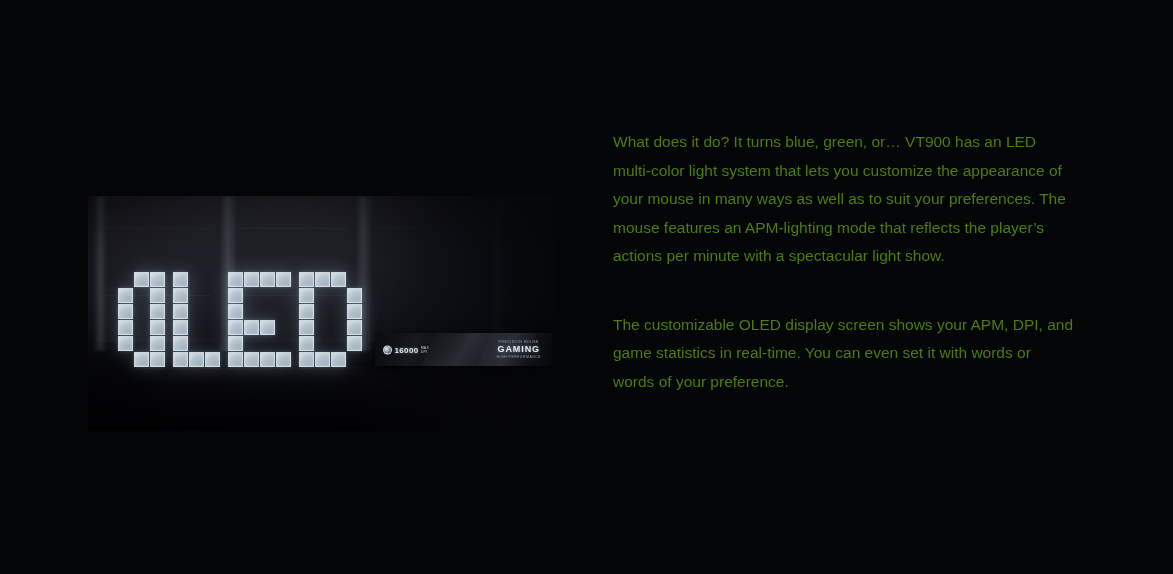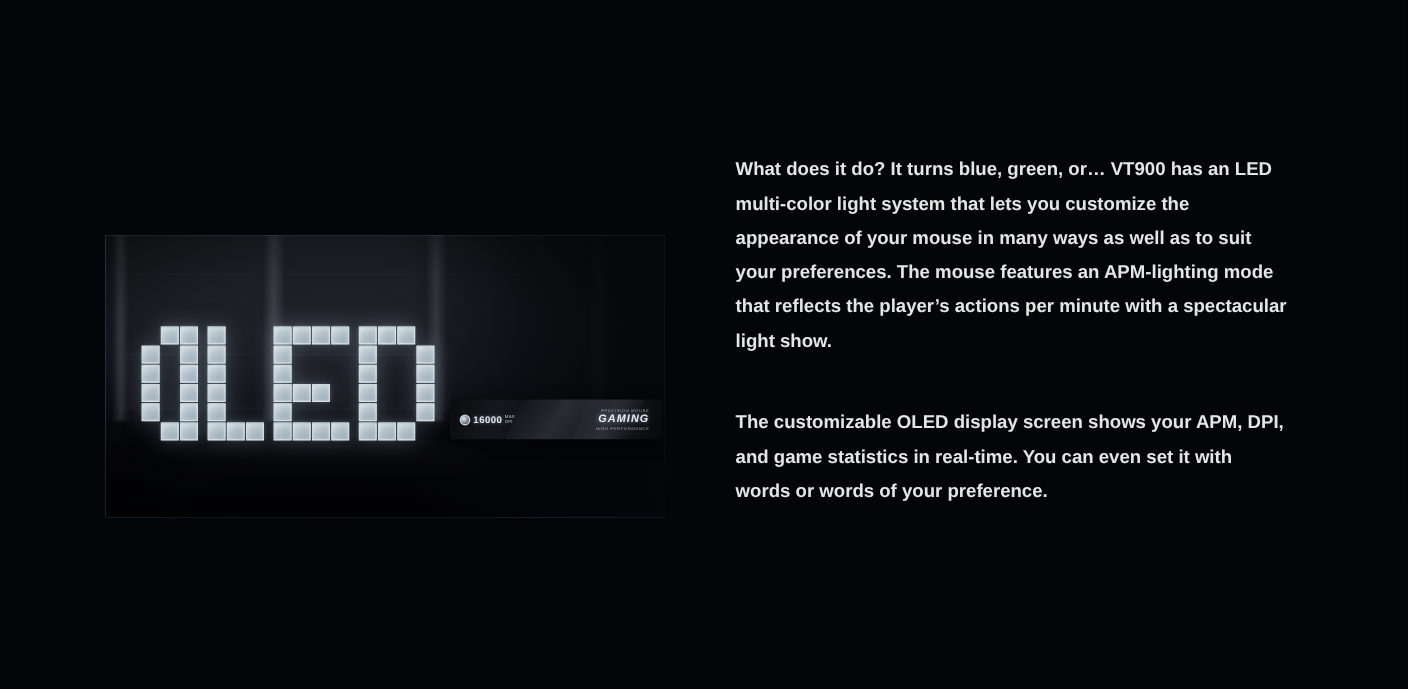--- a/index.html
+++ b/index.html
@@ -244,8 +244,8 @@
   .body-copy {
     font-size: 15.5px;
     line-height: 28.5px;
-    color: #e5e5e5;
-    font-weight: bold;
+    color: #4d7c0f;
+    font-weight: normal;
   }
   .body-copy + .body-copy { margin-top: 40px; }
 </style>

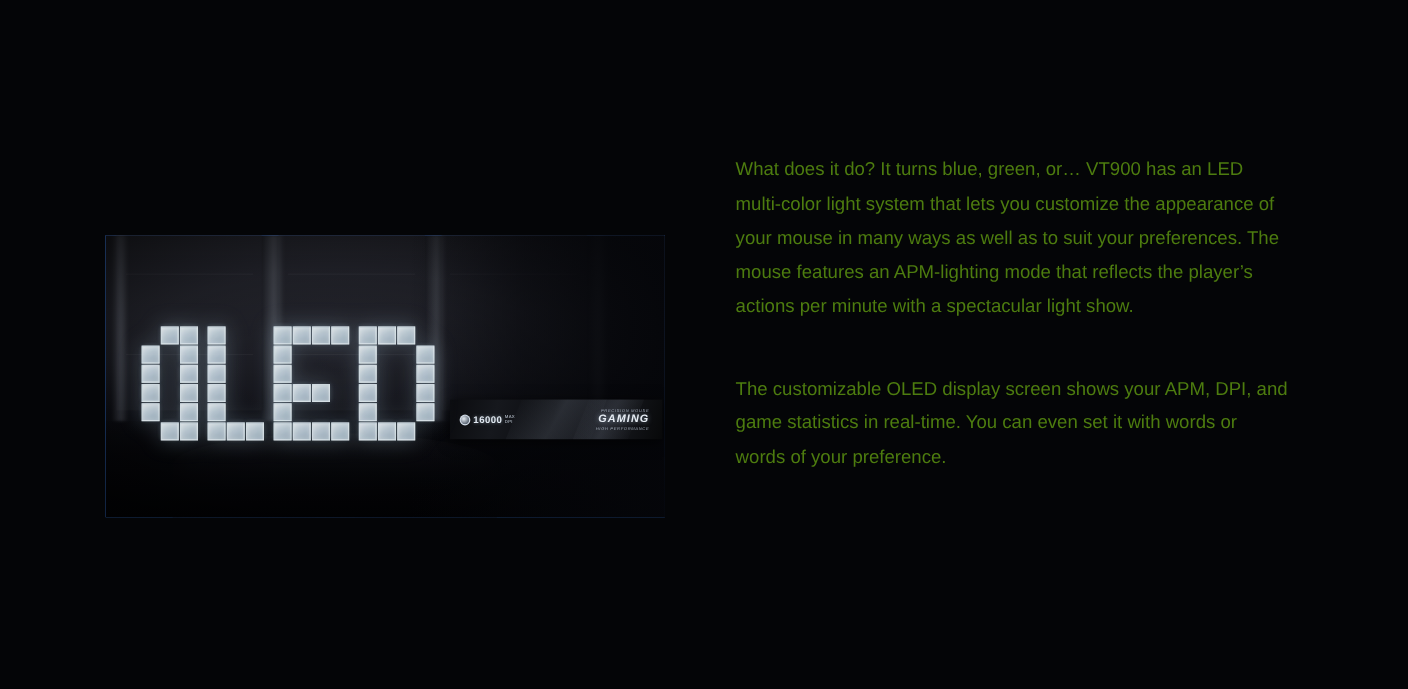--- a/index.html
+++ b/index.html
@@ -31,7 +31,7 @@
     width: 466px;
     height: 235px;
     overflow: hidden;
-    background: #3b82f6;
+    background: #fca5a5;
   }
 
   

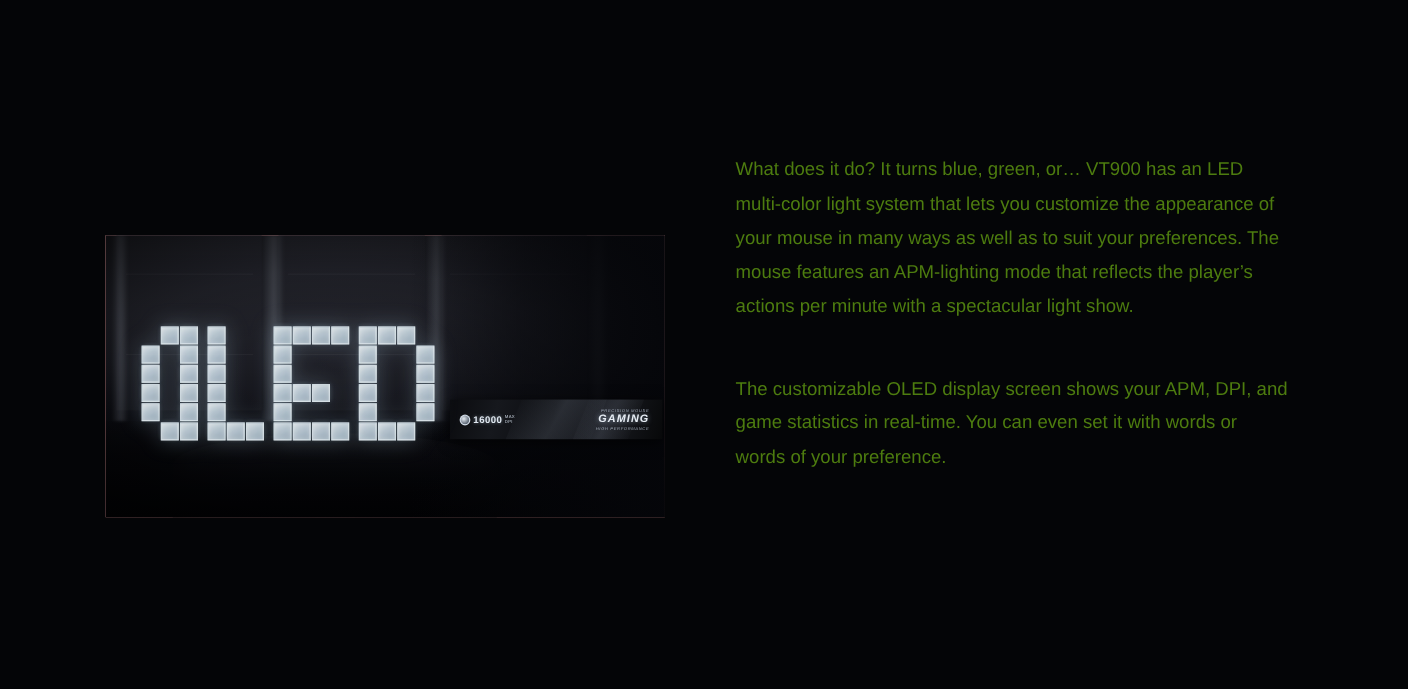--- a/index.html
+++ b/index.html
@@ -206,8 +206,7 @@
     right: 6%;
     top: 50%;
     transform: translateY(-50%);
-    text-align: right;
-    font-style: italic;
+    text-align: center;
   }
   .gaming-sub {
     font-size: 3.4px;

